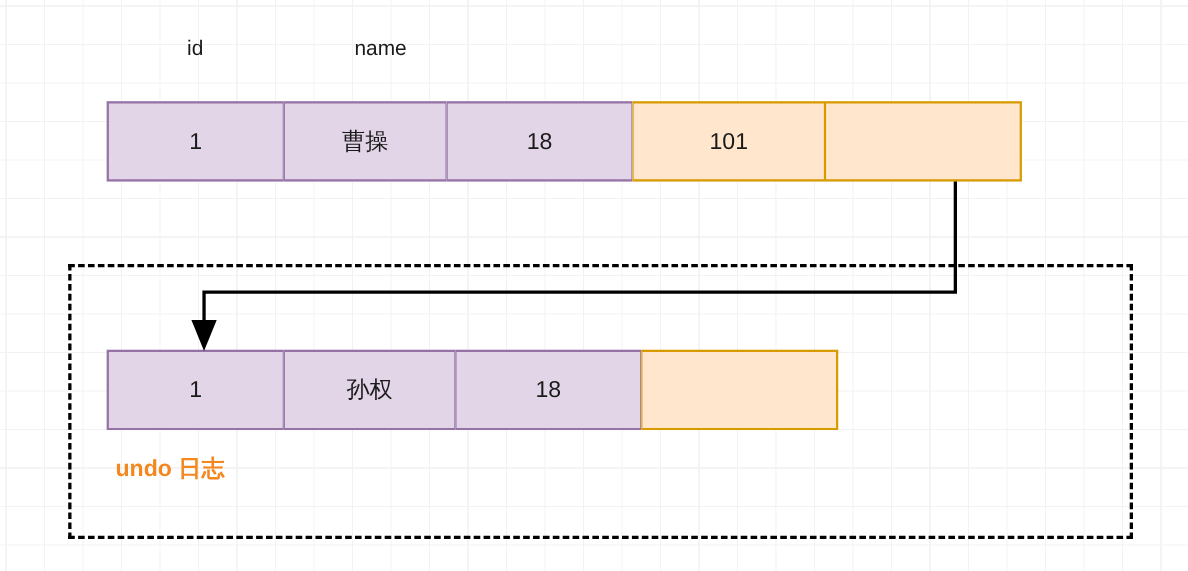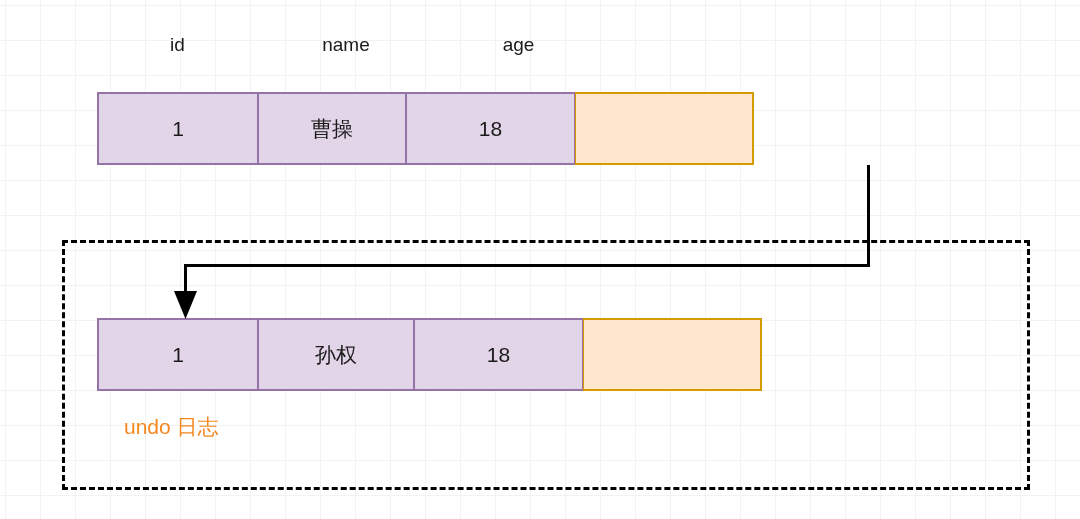--- a/index.html
+++ b/index.html
@@ -112,7 +112,6 @@
   <div class="hdr-row">
     <div class="hdr-cell" style="width:161px">id</div>
     <div class="hdr-cell" style="width:176px">name</div>
-    <div class="hdr-cell" style="width:169px">age</div>
   </div>
 
   <div class="rec-row row1">

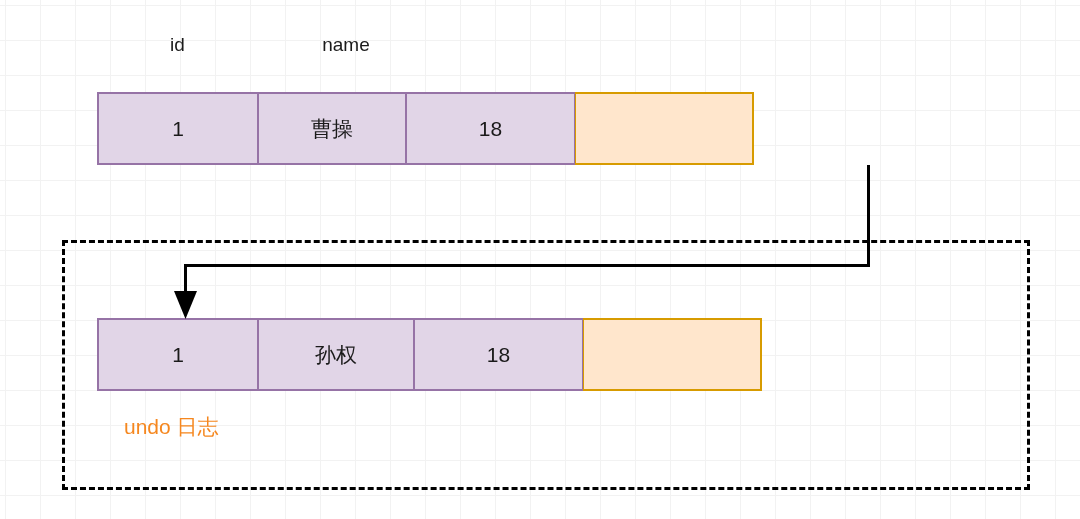--- a/index.html
+++ b/index.html
@@ -118,6 +118,7 @@
     <div class="cell purple first" style="width:161px">1</div>
     <div class="cell purple" style="width:148px">曹操</div>
     <div class="cell purple" style="width:169px">18</div>
+    <div class="cell orange" style="width:175px">101</div>
     <div class="cell orange last" style="width:179px"></div>
   </div>
 

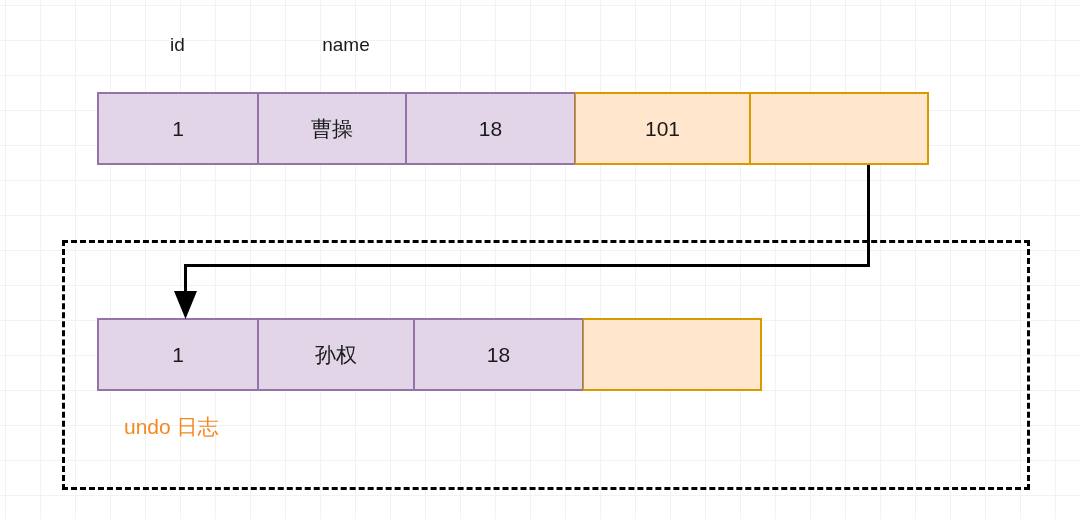--- a/index.html
+++ b/index.html
@@ -87,12 +87,13 @@
 
   .undo-label {
     position: absolute;
-    left: 124px;
+    left: 105px;
     top: 416px;
     font-size: 21px;
     color: #f5871f;
     line-height: 1;
     white-space: nowrap;
+    font-weight: bold;
   }
 
   .connector {

